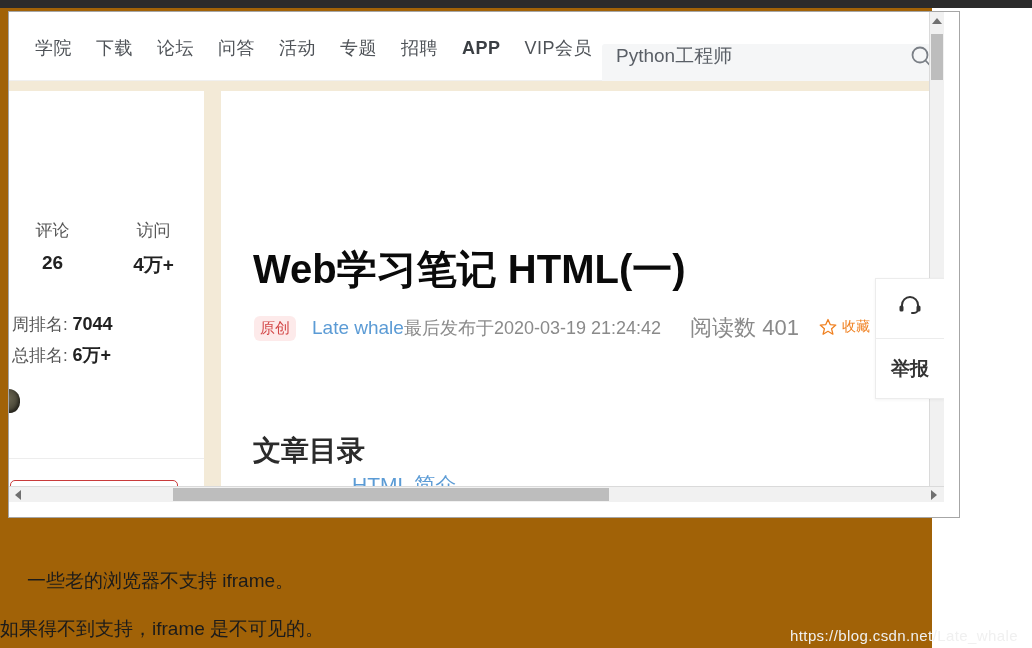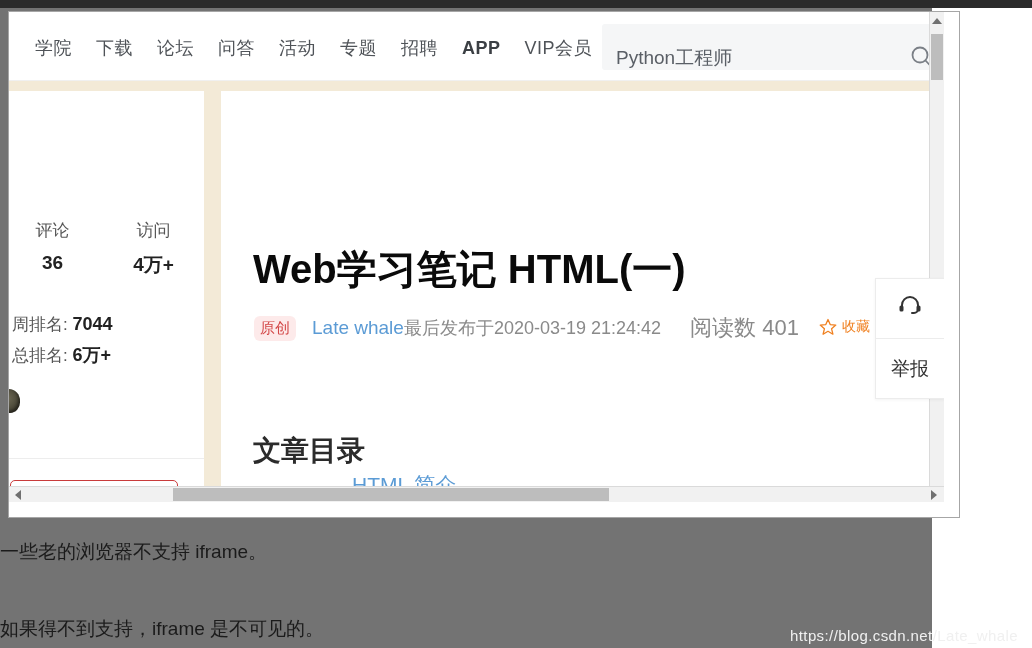--- a/index.html
+++ b/index.html
@@ -30,7 +30,7 @@
     position: absolute;
     left: 0; top: 8px;
     width: 932px; height: 640px;
-    background: #737373;
+    background: #a16207;
   }
 
   

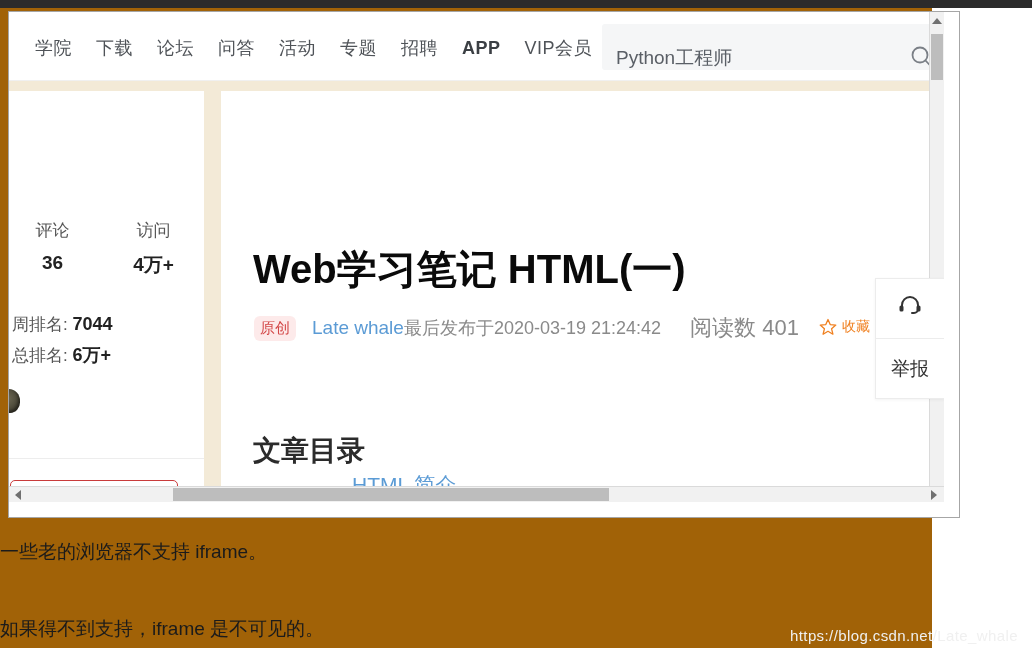--- a/index.html
+++ b/index.html
@@ -78,12 +78,12 @@
 
   .search-box {
     position: absolute;
-    left: 593px; top: 12px;
+    left: 593px; top: 32px;
     width: 340px; height: 46px;
     background: #f5f6f7;
     border-radius: 3px;
     display: flex;
-    align-items: flex-end;
+    align-items: flex-start;
   }
   .search-input {
     flex: 1;

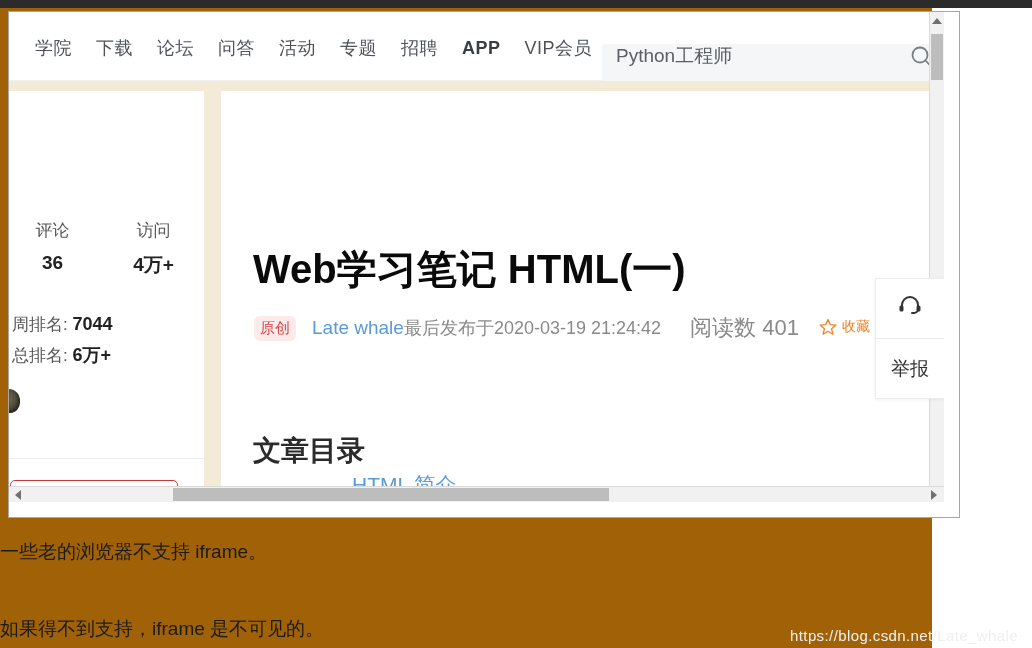--- a/index.html
+++ b/index.html
@@ -423,7 +423,7 @@
             <span class="stat-cell">访问</span>
           </div>
           <div class="stats-vals">
-            <span class="stat-cell">36</span>
+            <span class="stat-cell">26</span>
             <span class="stat-cell">4万+</span>
           </div>
 

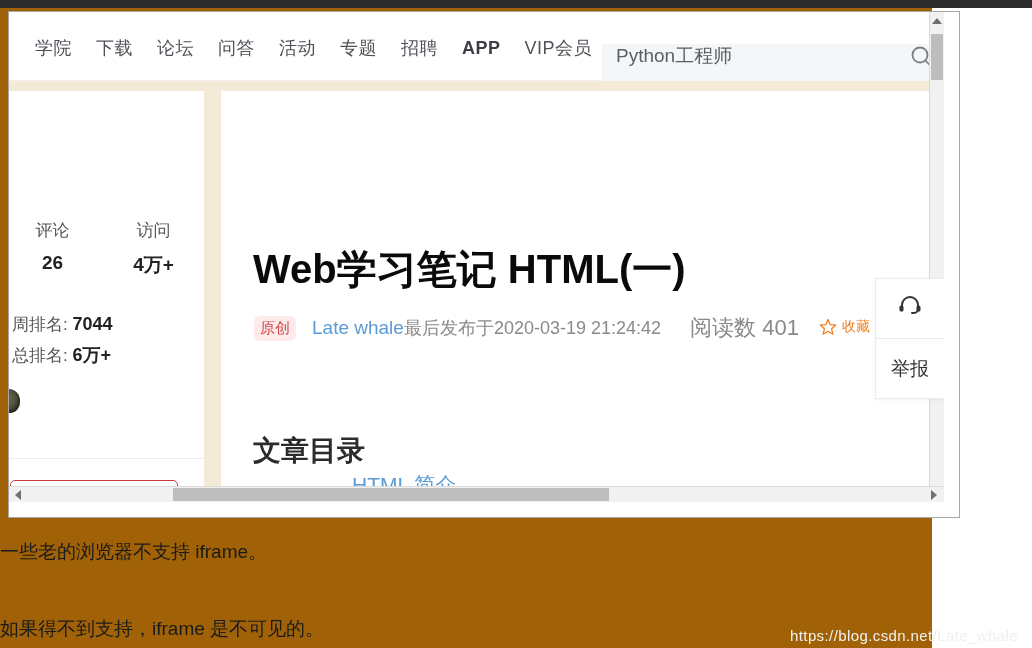--- a/index.html
+++ b/index.html
@@ -275,6 +275,7 @@
     background: #fff;
     z-index: 5;
     box-shadow: 0 1px 3px rgba(0,0,0,.05);
+    font-weight: bold;
   }
   .float-btn {
     height: 59px;

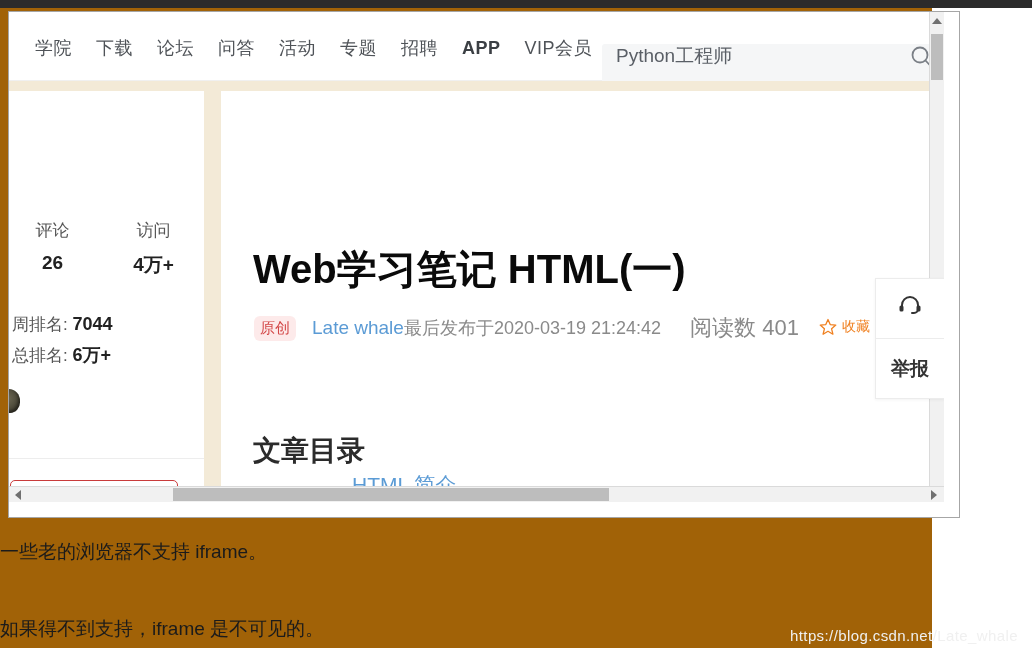--- a/index.html
+++ b/index.html
@@ -370,7 +370,7 @@
     color: #1b1b1b;
     white-space: nowrap;
   }
-  .p1 { top: 512px; }
+  .p1 { top: 541px; padding-left: 27px; }
   .p2 { top: 589px; }
 
   .watermark {

